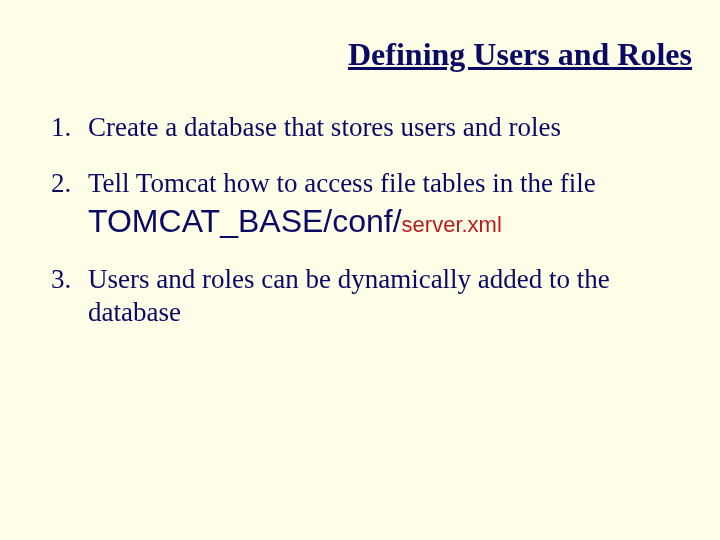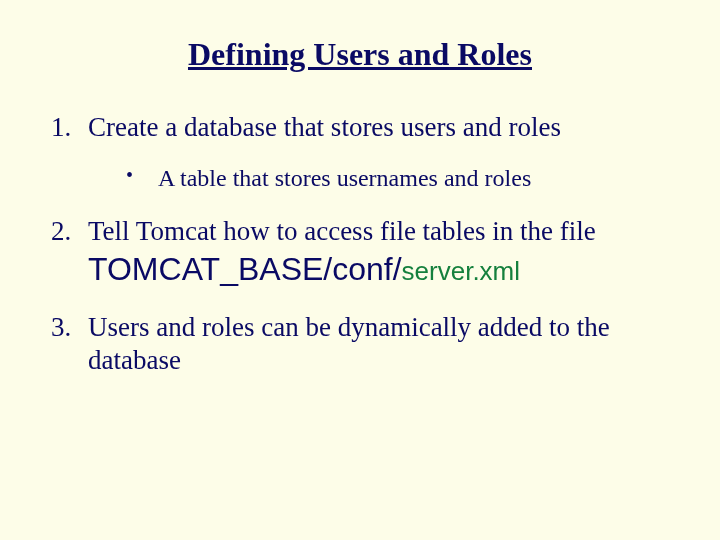--- a/index.html
+++ b/index.html
@@ -18,7 +18,7 @@
     padding: 30px 28px 30px 28px;
   }
   .title {
-    text-align: center;
+    text-align: right;
     font-size: 32px;
     font-weight: bold;
     text-decoration: underline;

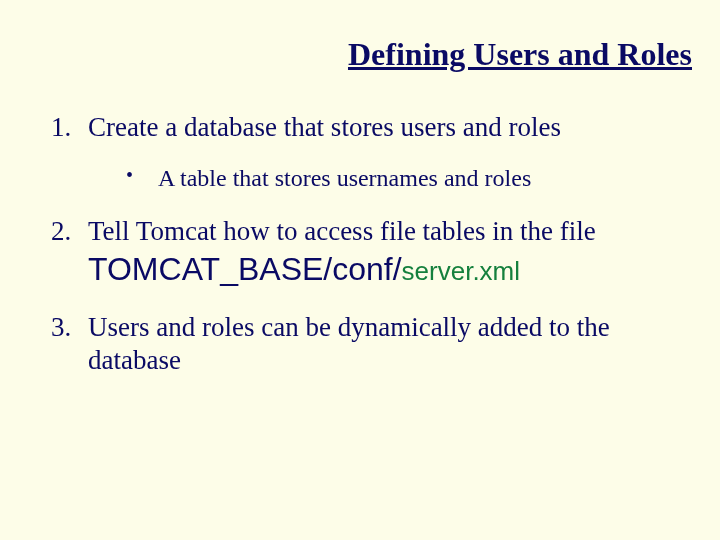--- a/index.html
+++ b/index.html
@@ -76,9 +76,6 @@
     <li>
       <span>Create a database that stores users and roles</span>
       <ul class="sub-list">
-        <li>
-          <span>A table that stores usernames and roles</span>
-        </li>
       </ul>
     </li>
 

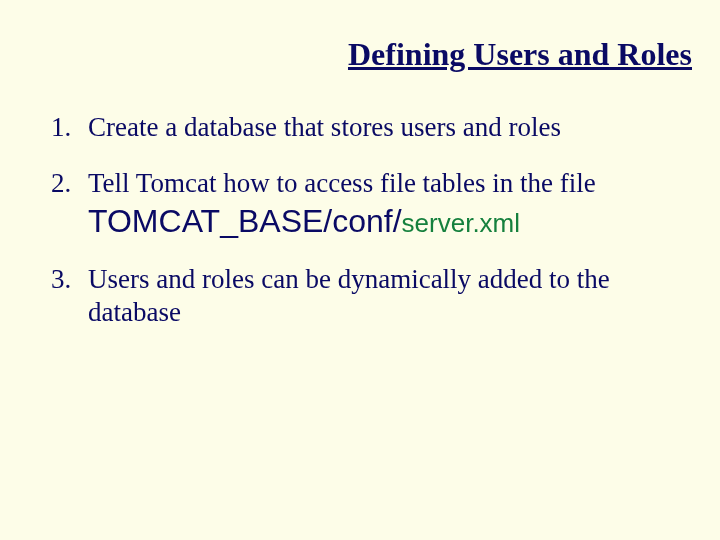--- a/index.html
+++ b/index.html
@@ -60,8 +60,8 @@
   }
   .path-red {
     font-family: Arial, Helvetica, sans-serif;
-    font-size: 26px;
-    color: #15803d;
+    font-size: 22px;
+    color: #b91c1c;
   }
 </style>
 </head>

